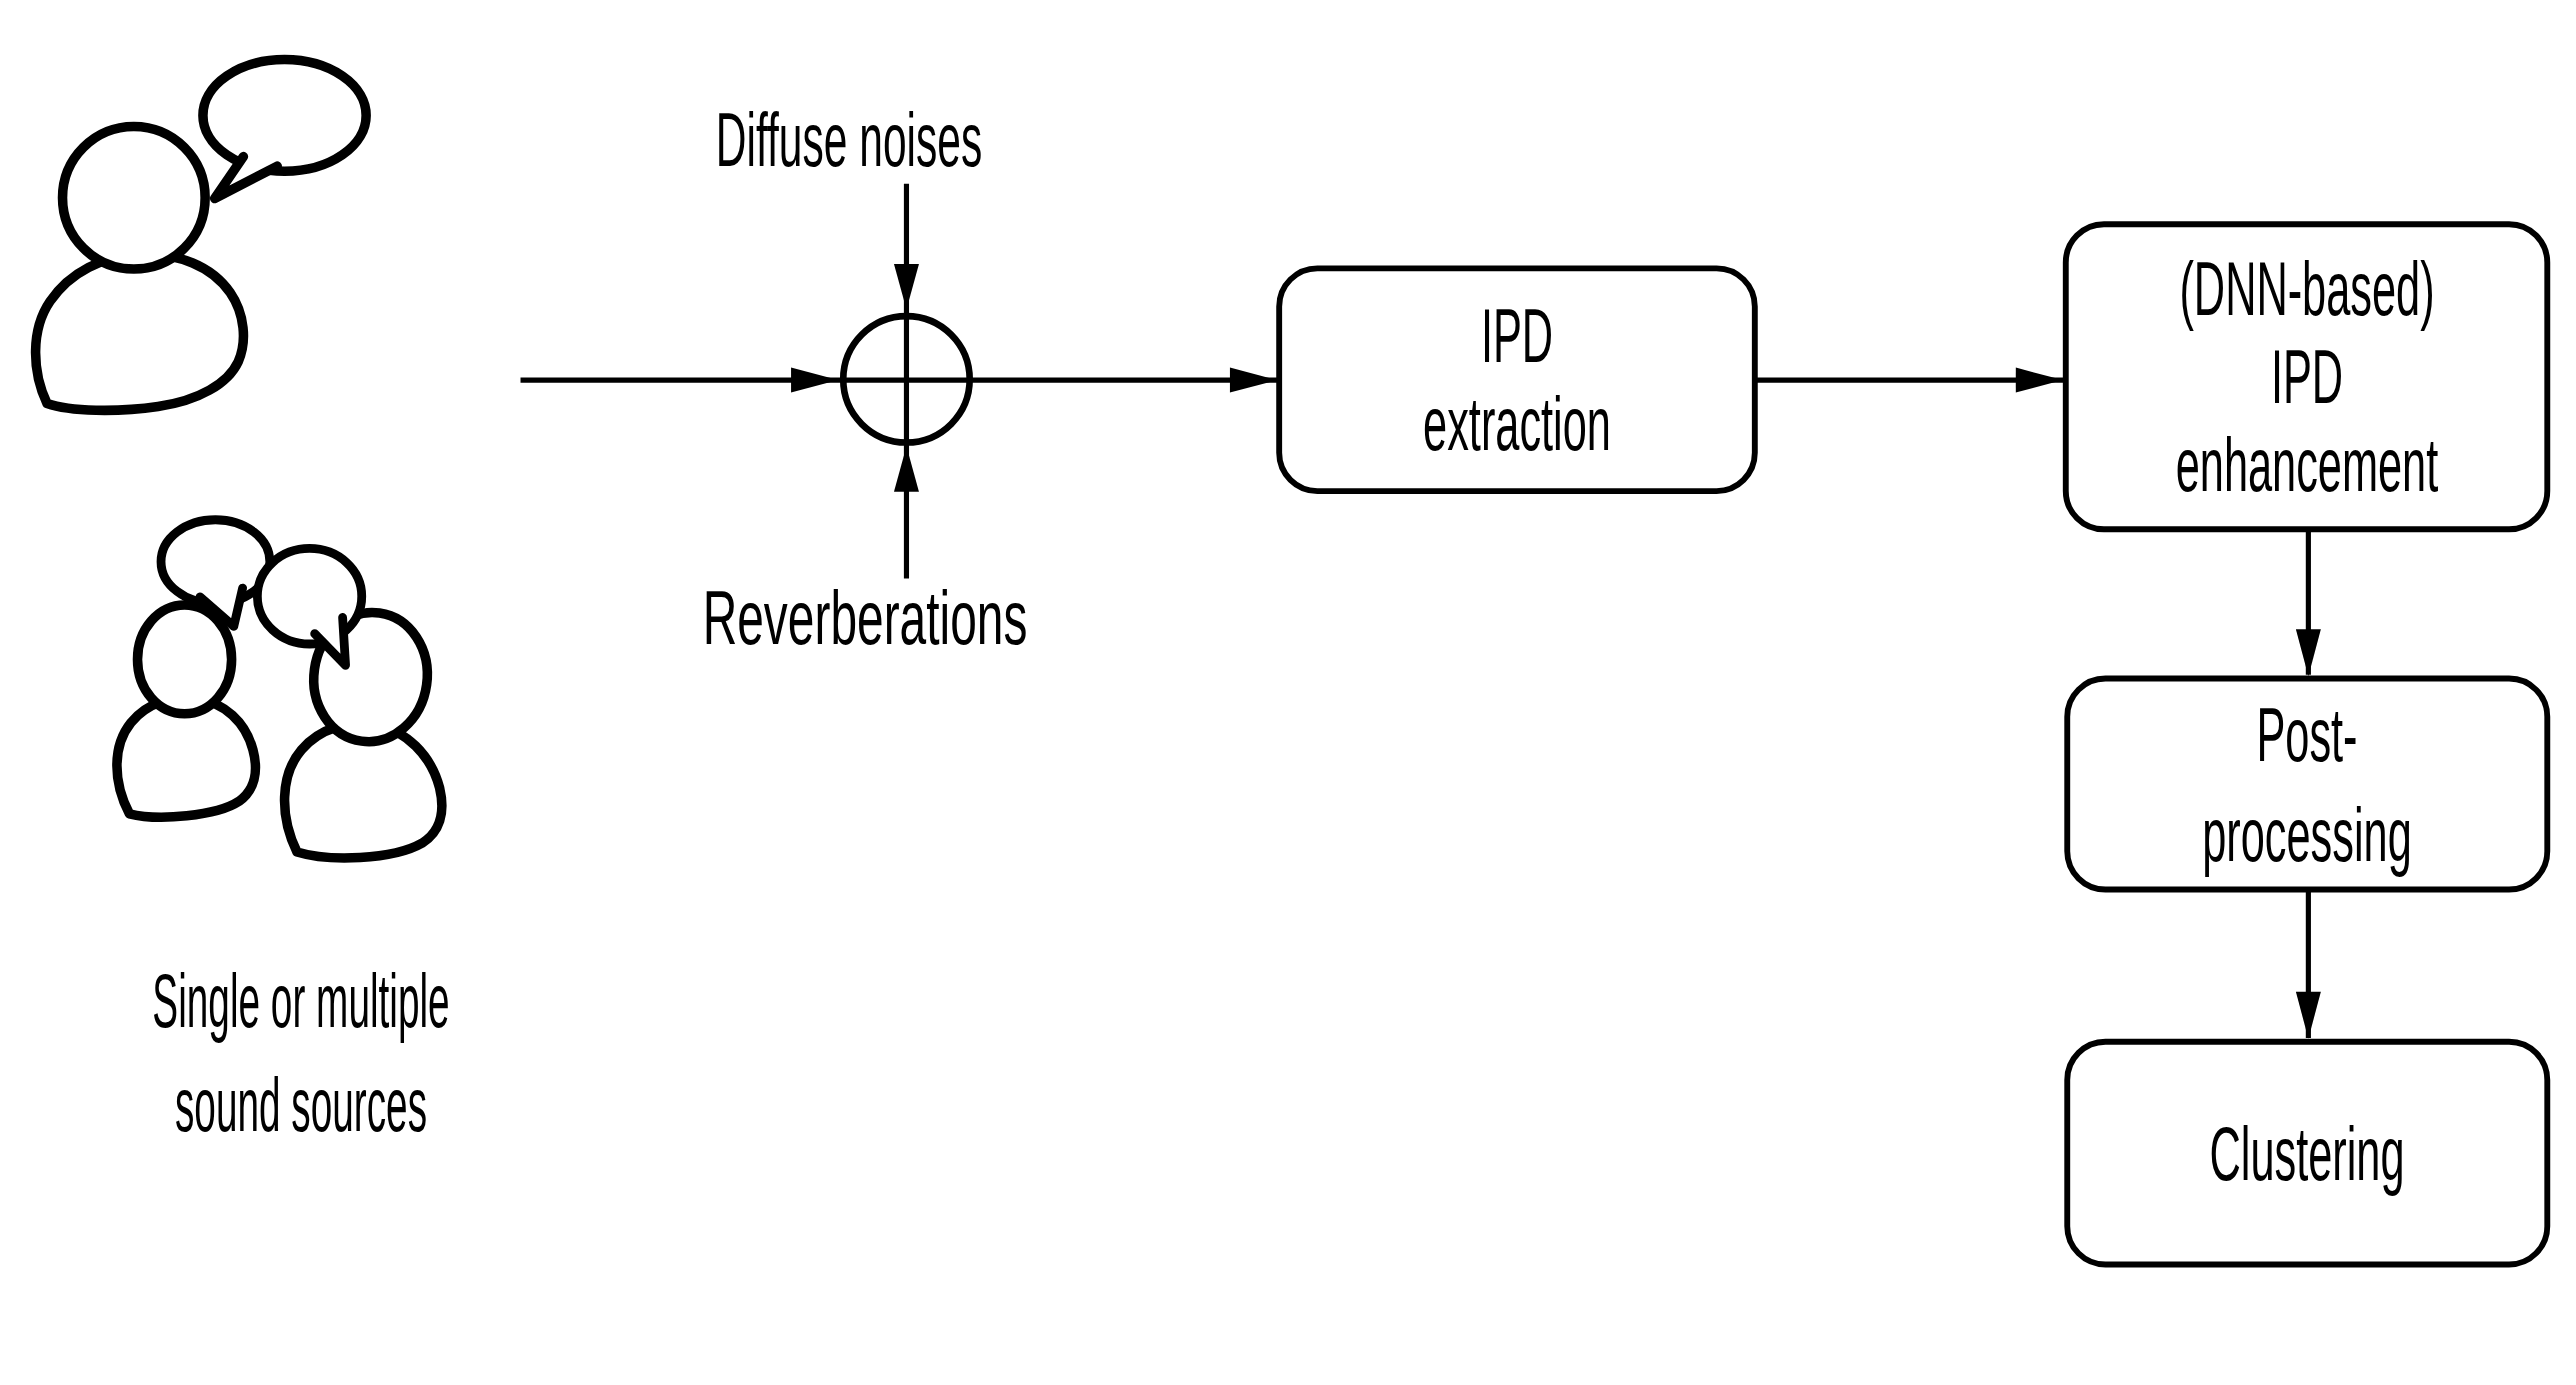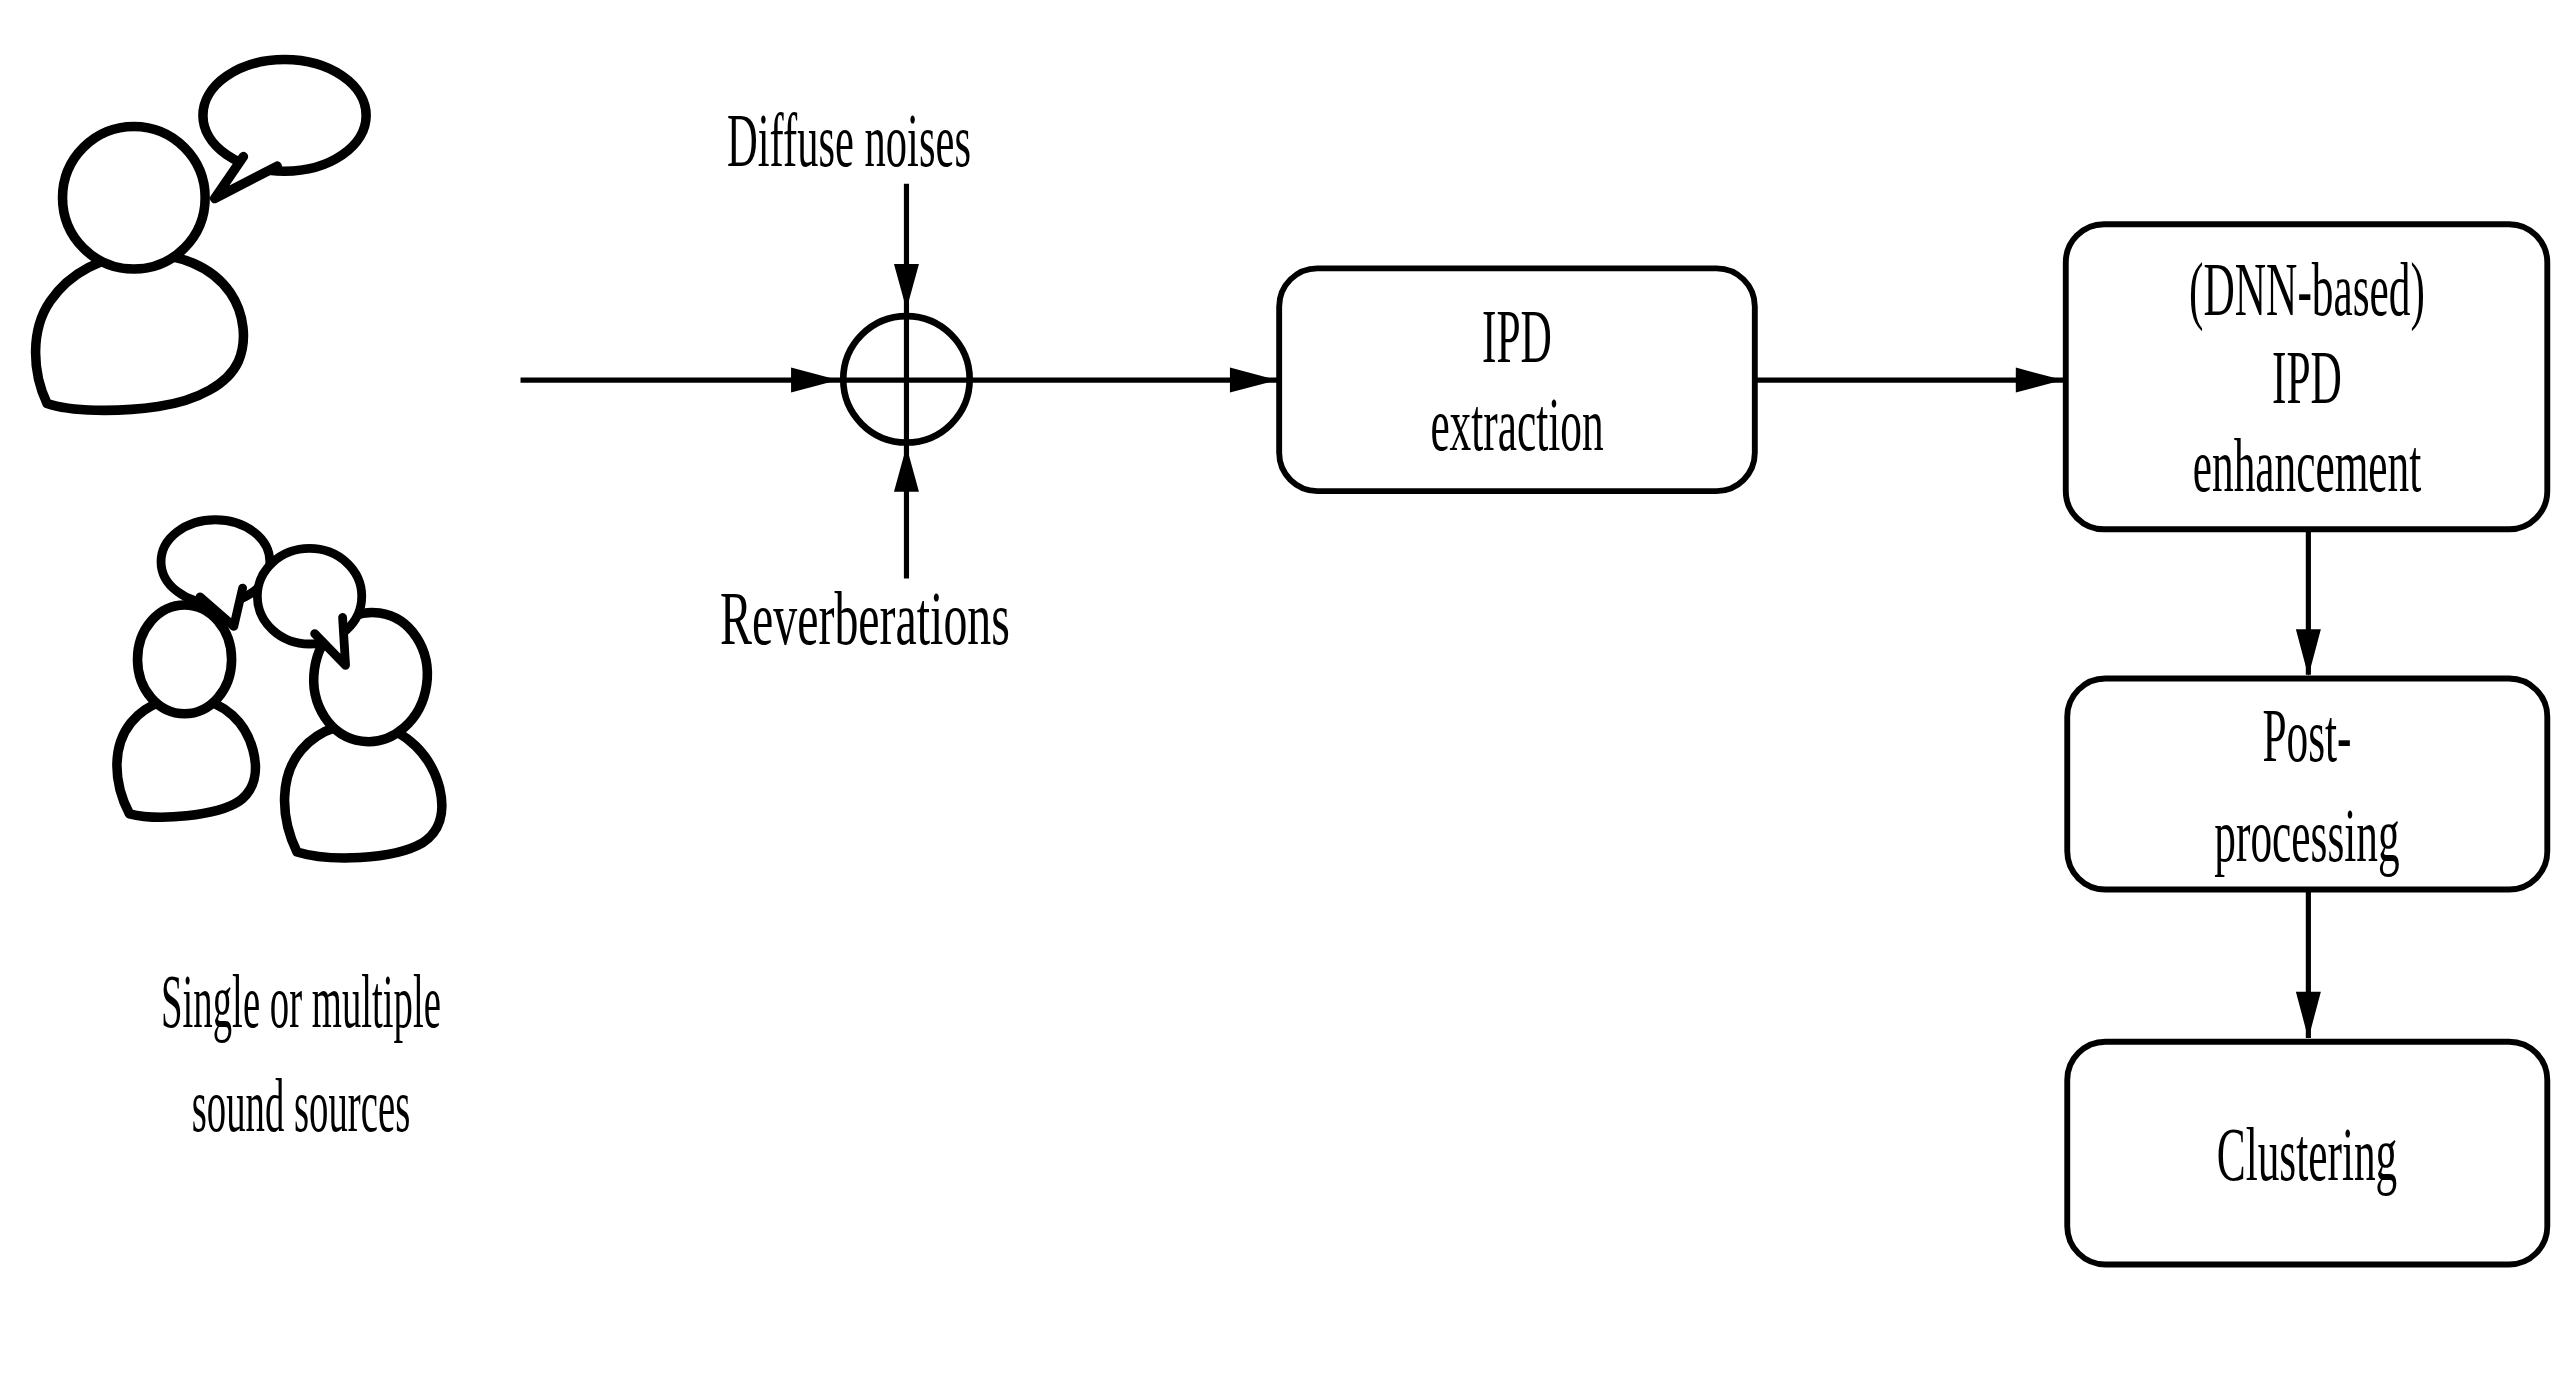--- a/index.html
+++ b/index.html
@@ -13,7 +13,7 @@
     height: 1385px;
     background: #ffffff;
     overflow: hidden;
-    font-family: Liberation Serif, serif;
+    font-family: Liberation Sans, sans-serif;
     color: #000000;
   }
   #diagram-svg {

